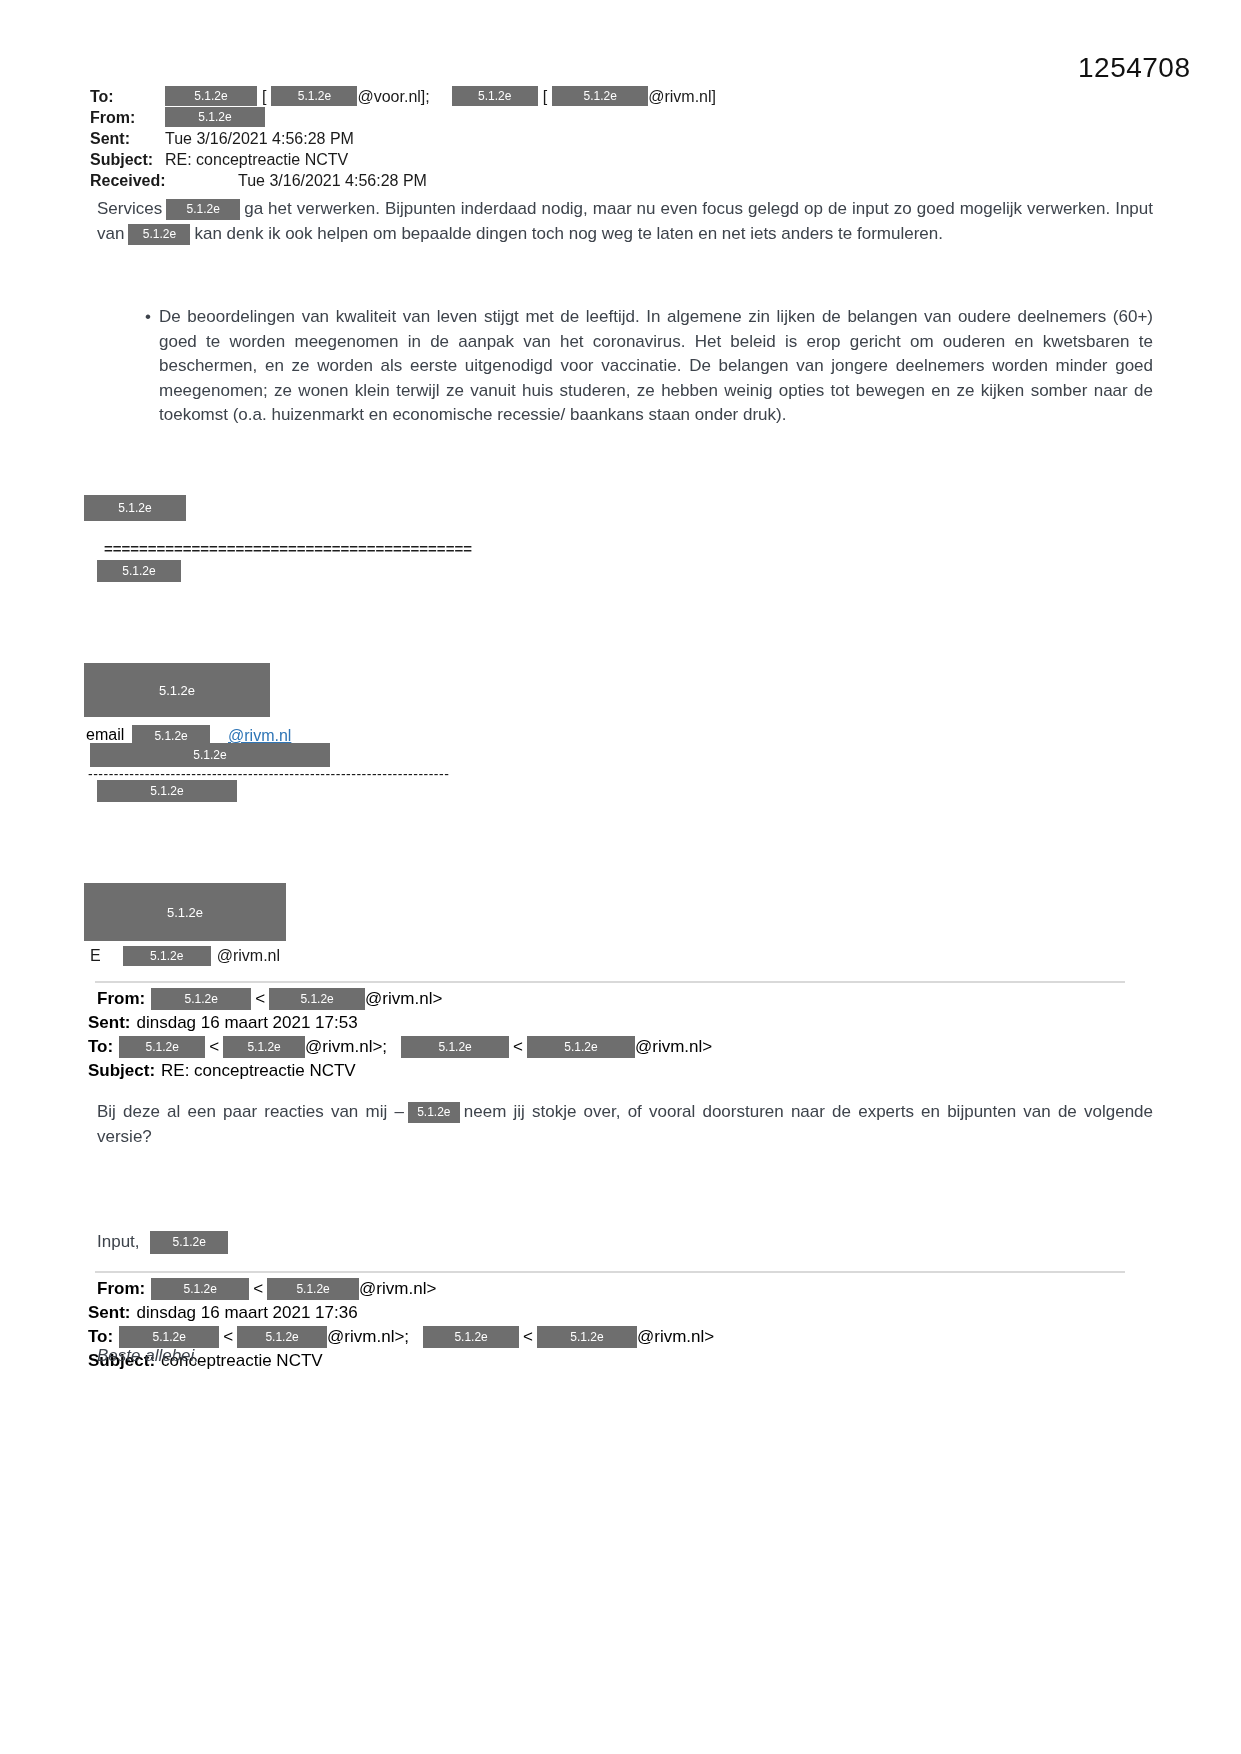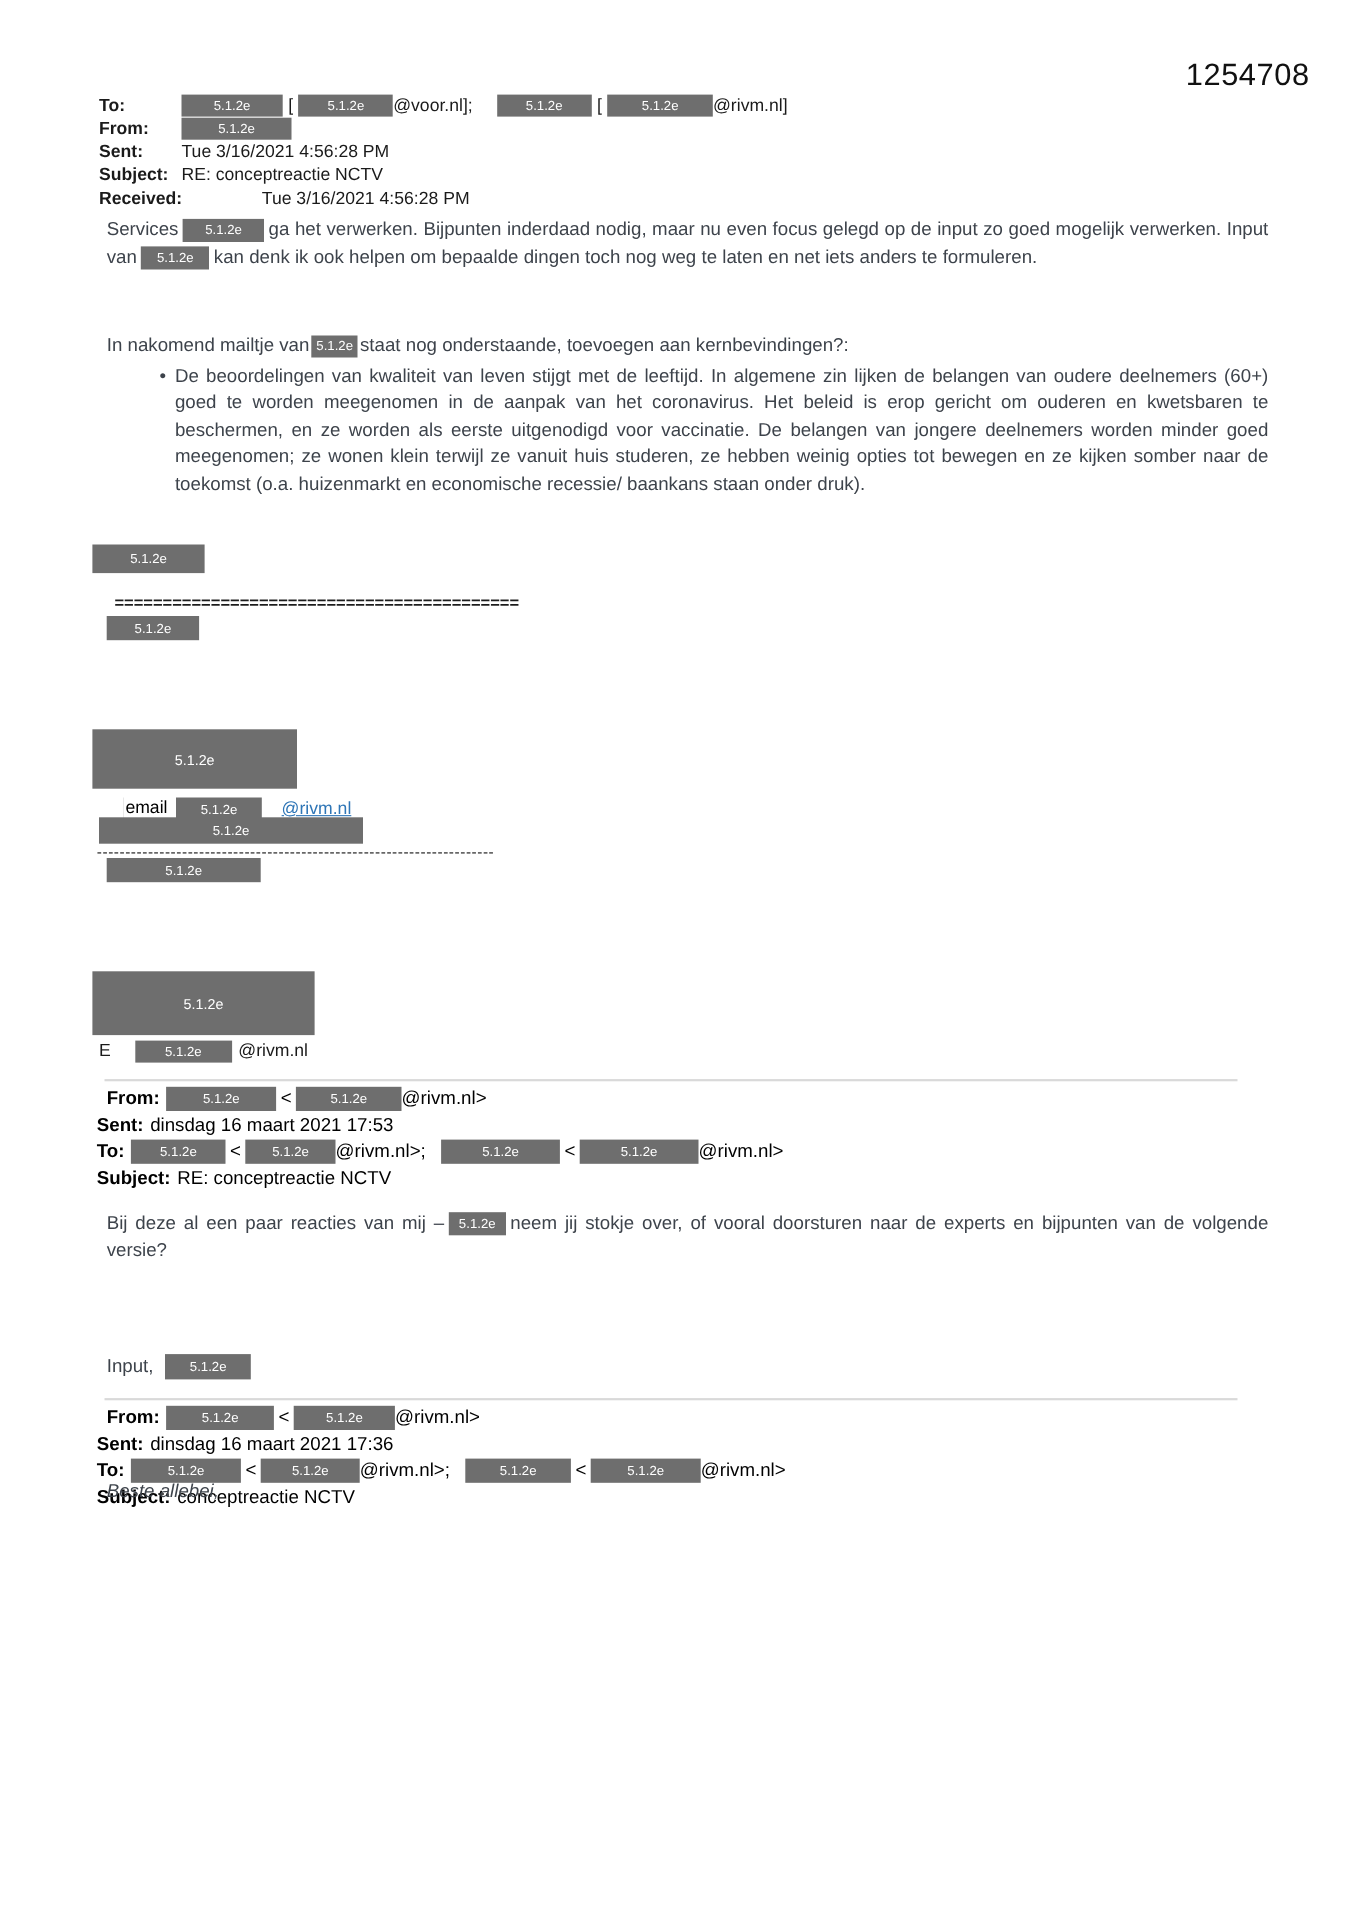--- a/index.html
+++ b/index.html
@@ -108,9 +108,6 @@
   </div>
 
   <div class="abs body-p" style="top:302px; left:97px; width:1056px;">
-    <div>
-      <span>In nakomend mailtje van</span><span class="inline-redact" style="width:42px; height:20px; margin:0 2px;">5.1.2e</span><span>staat nog onderstaande, toevoegen aan kernbevindingen?:</span>
-    </div>
     <div class="bullet-row" style="padding-left:40px;">
       <span class="bullet-dot">•</span>
       <span class="bullet-text">De beoordelingen van kwaliteit van leven stijgt met de leeftijd. In algemene zin lijken de belangen van oudere deelnemers (60+) goed te worden meegenomen in de aanpak van het coronavirus. Het beleid is erop gericht om ouderen en kwetsbaren te beschermen, en ze worden als eerste uitgenodigd voor vaccinatie. De belangen van jongere deelnemers worden minder goed meegenomen; ze wonen klein terwijl ze vanuit huis studeren, ze hebben weinig opties tot bewegen en ze kijken somber naar de toekomst (o.a. huizenmarkt en economische recessie/ baankans staan onder druk).</span>

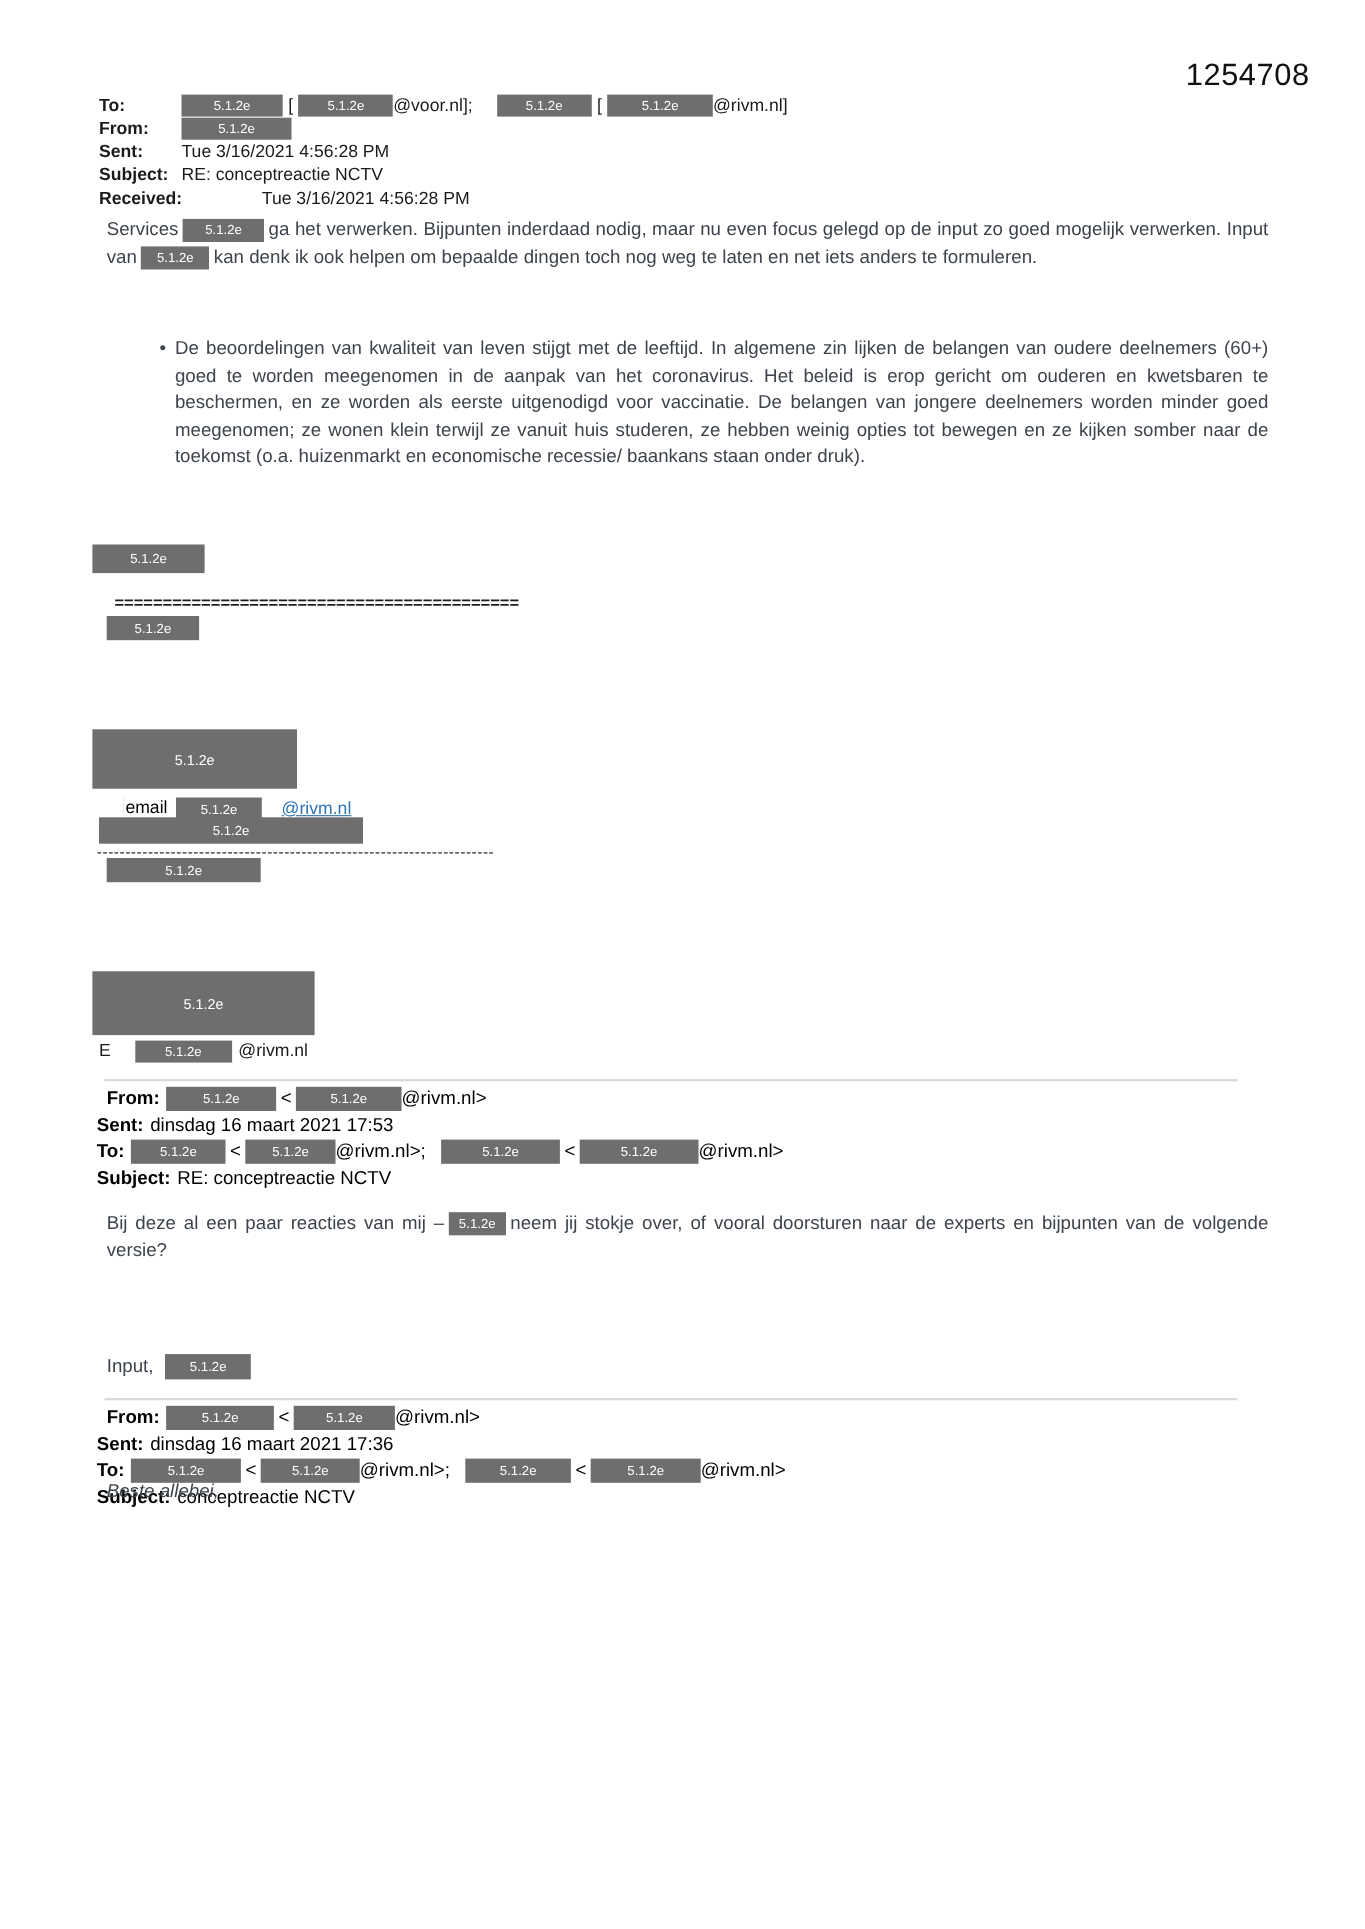--- a/index.html
+++ b/index.html
@@ -124,7 +124,7 @@
   <div class="abs big-box" style="top:663px; left:84px; width:186px; height:54px;">5.1.2e</div>
 
   <div class="abs e-row" style="top:725px; left:84px;">
-    <span class="email-strip" style="width:126px;margin-left:28px;">
+    <span class="email-strip" style="width:126px;">
       <span class="email-chip">email</span>
       <span class="strip-label">5.1.2e</span>
     </span>

